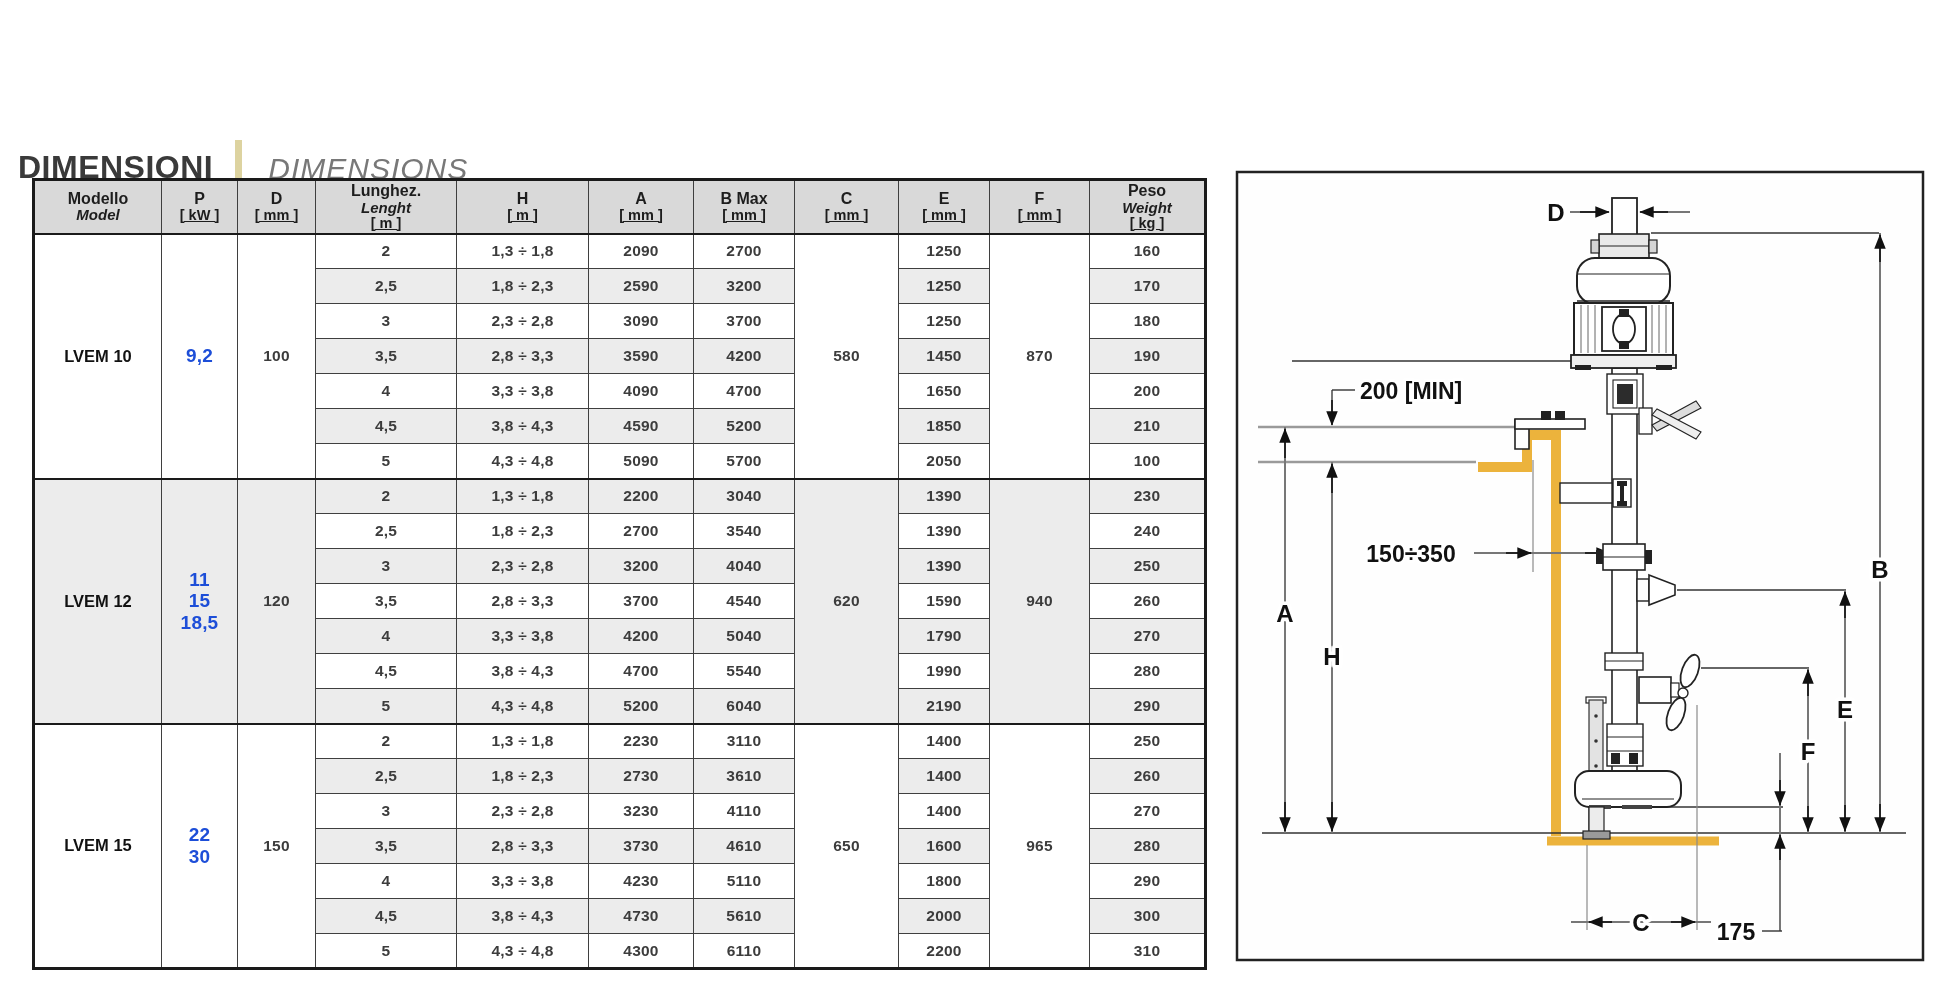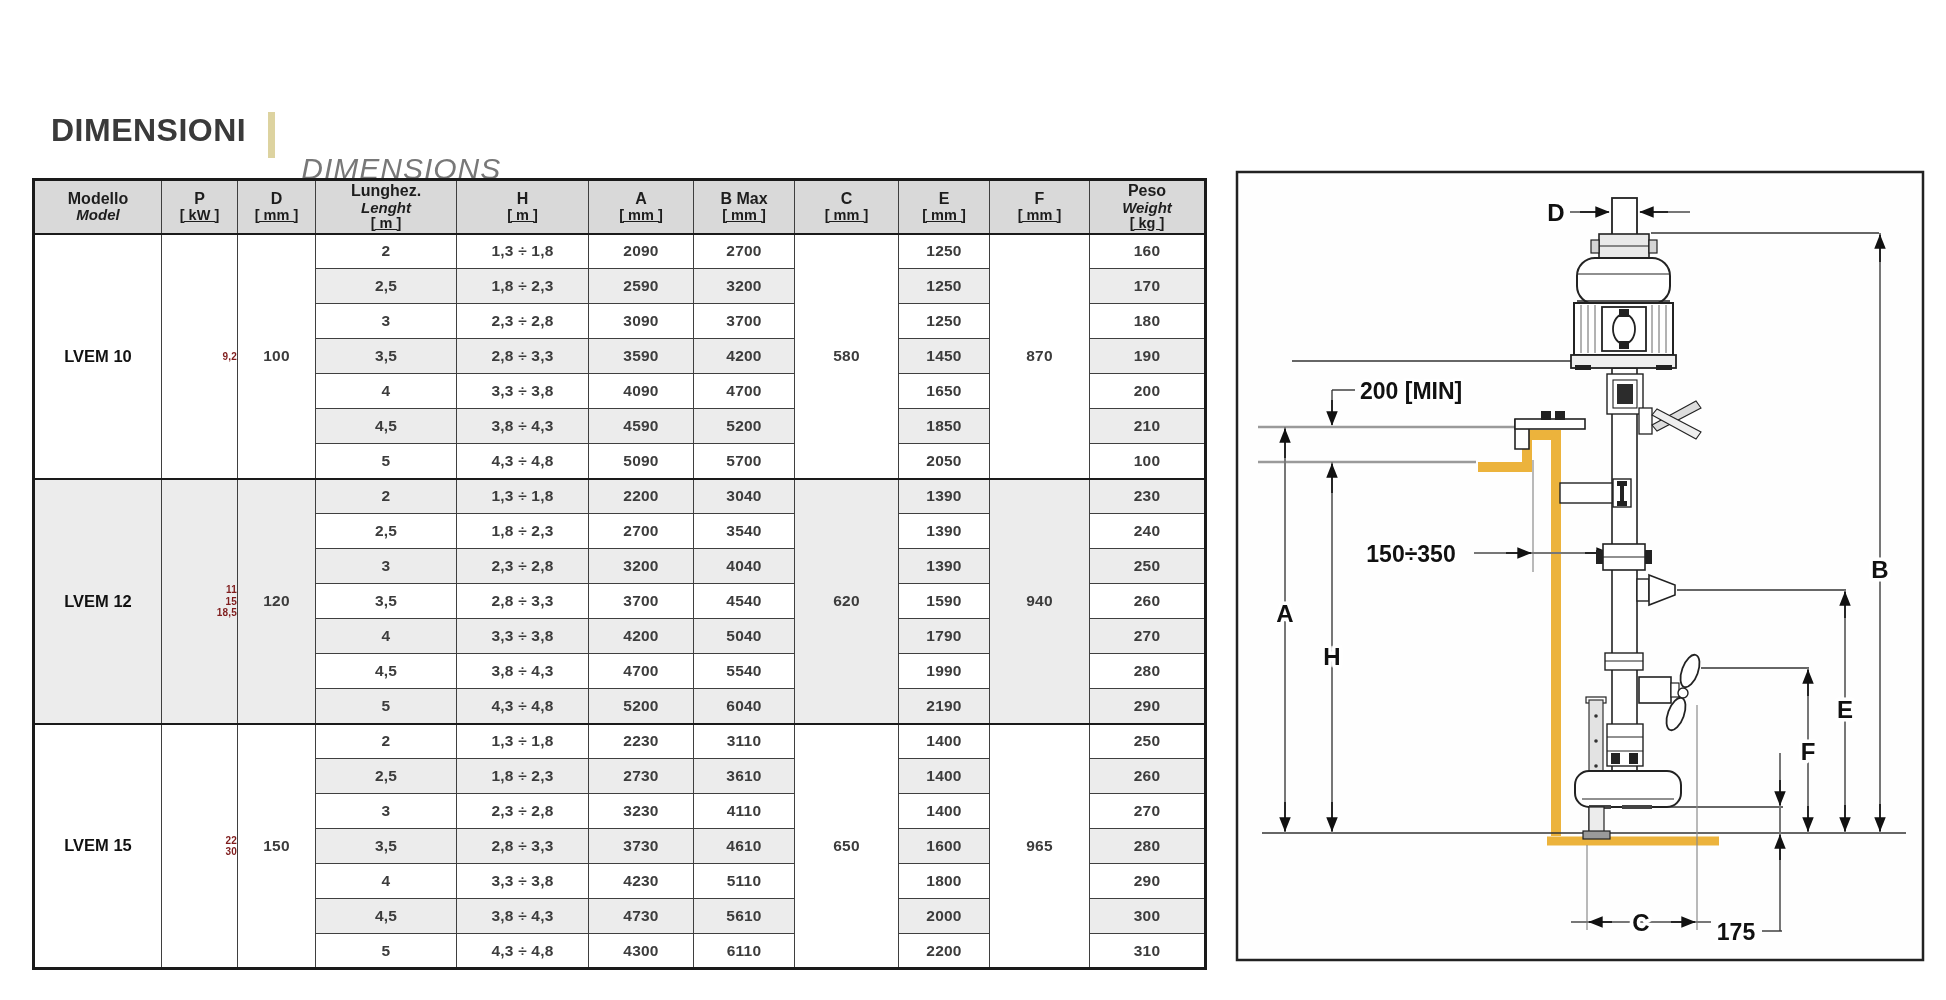--- a/index.html
+++ b/index.html
@@ -10,7 +10,7 @@
   html,body{width:1946px; height:1000px; background:#fff; overflow:hidden;
     font-family:"Liberation Sans", sans-serif;}
   
-  .title-row{position:absolute; left:51px; top:112px; display:flex; align-items:flex-start;}
+  .title-row{position:absolute; left:18px; top:112px; display:flex; align-items:flex-end;}
   .title-it{font-size:32px; font-weight:bold; color:#3a3a3a; letter-spacing:.5px;}
   .title-bar{width:7px; height:46px; background:var(--divider); margin:0 26px 0 22px;}
   .title-en{font-size:30px; font-style:italic; color:#787878; letter-spacing:1px;margin-top:40px;}

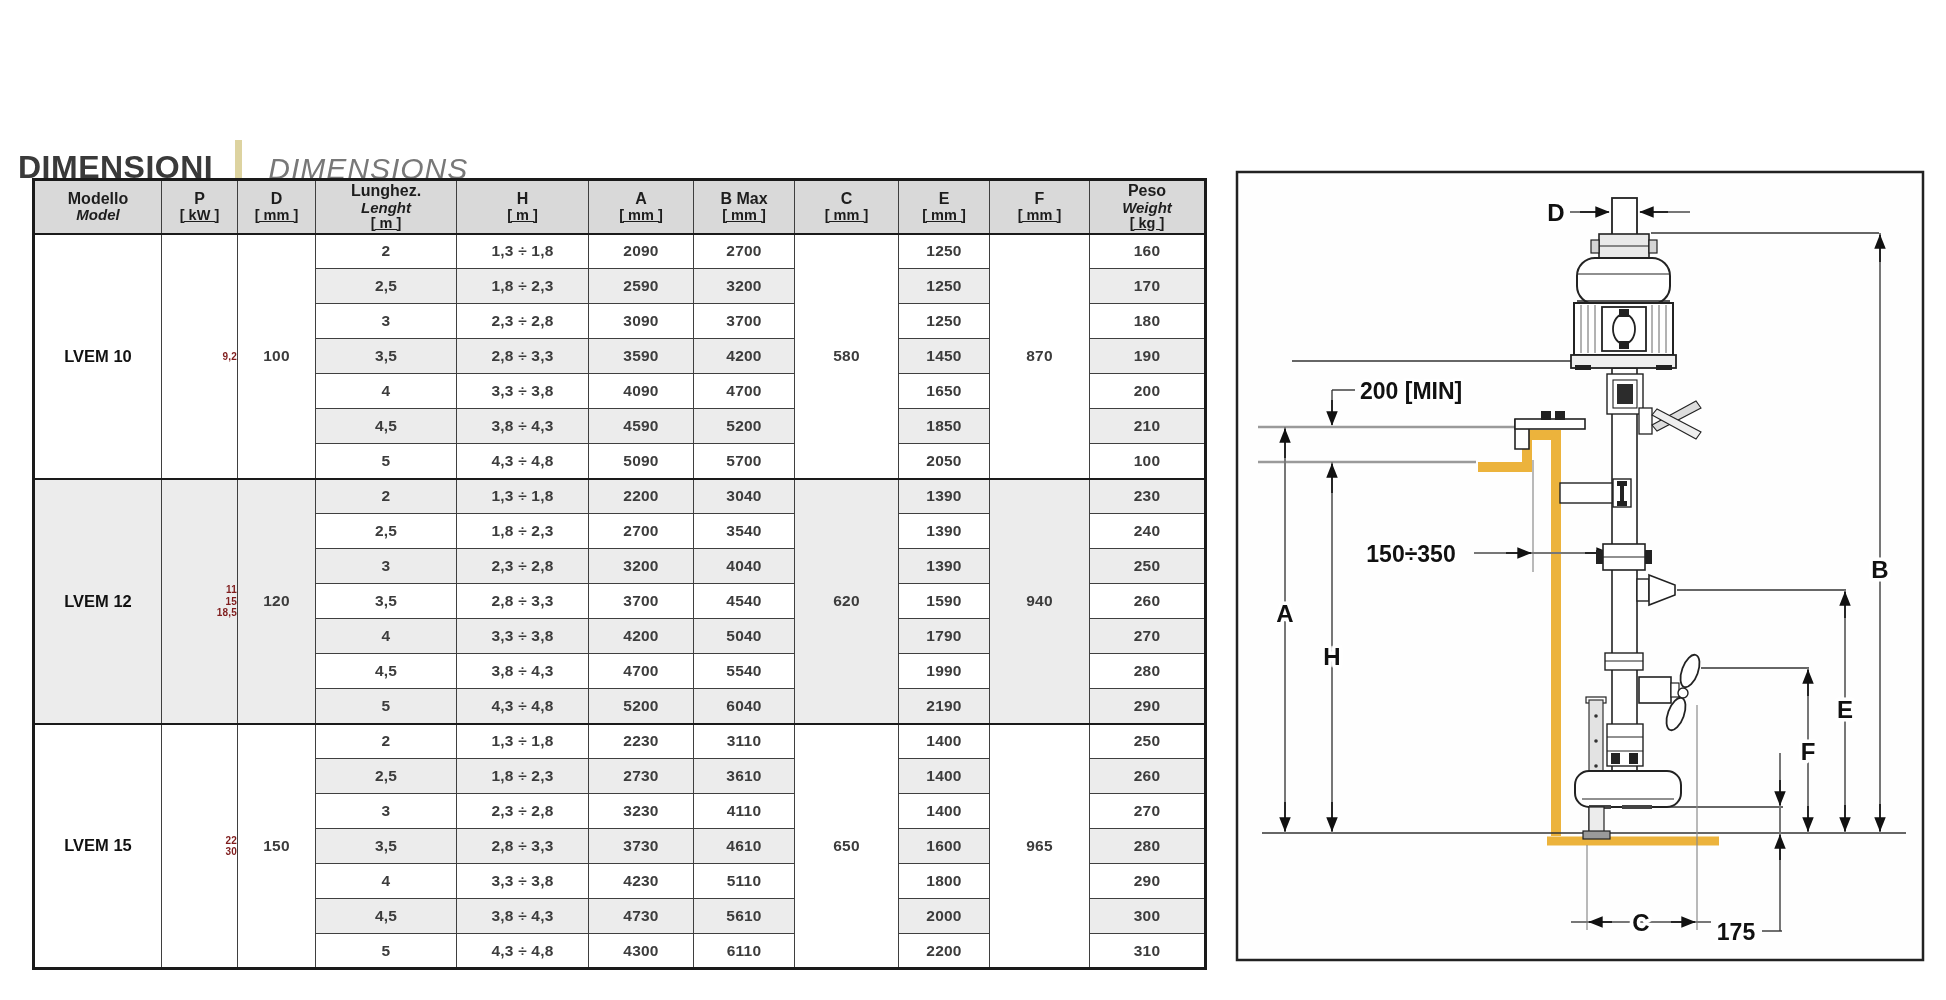--- a/index.html
+++ b/index.html
@@ -30,7 +30,7 @@
   tbody td.model-cell{font-weight:bold; color:#111; font-size:16.5px;}
   tbody td.num{font-weight:bold; color:#3c3c3c; font-size:15.5px; letter-spacing:.2px;}
   tbody tr.group-start td{border-top:2.5px solid var(--ink);}
-  td.merged .pline{line-height:1.15; font-size:10px; color:#7f1d1d;text-align:right;}
+  td.merged .pline{line-height:1.15; font-size:19px; color:#1d4ed8;}
   
   .diagram{position:absolute; left:1230px; top:148px;}
   .lbl{font:bold 24px "Liberation Sans", sans-serif; fill:#111;

